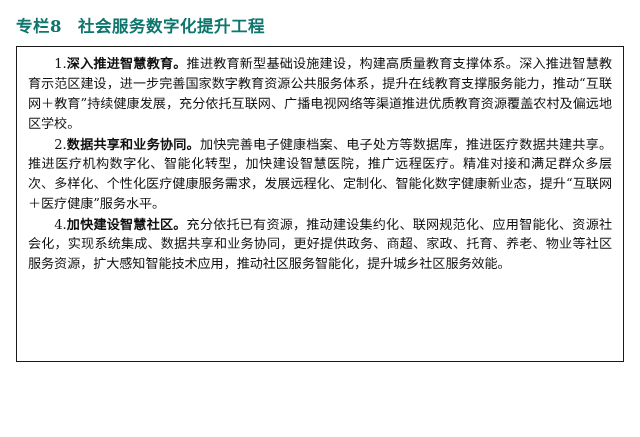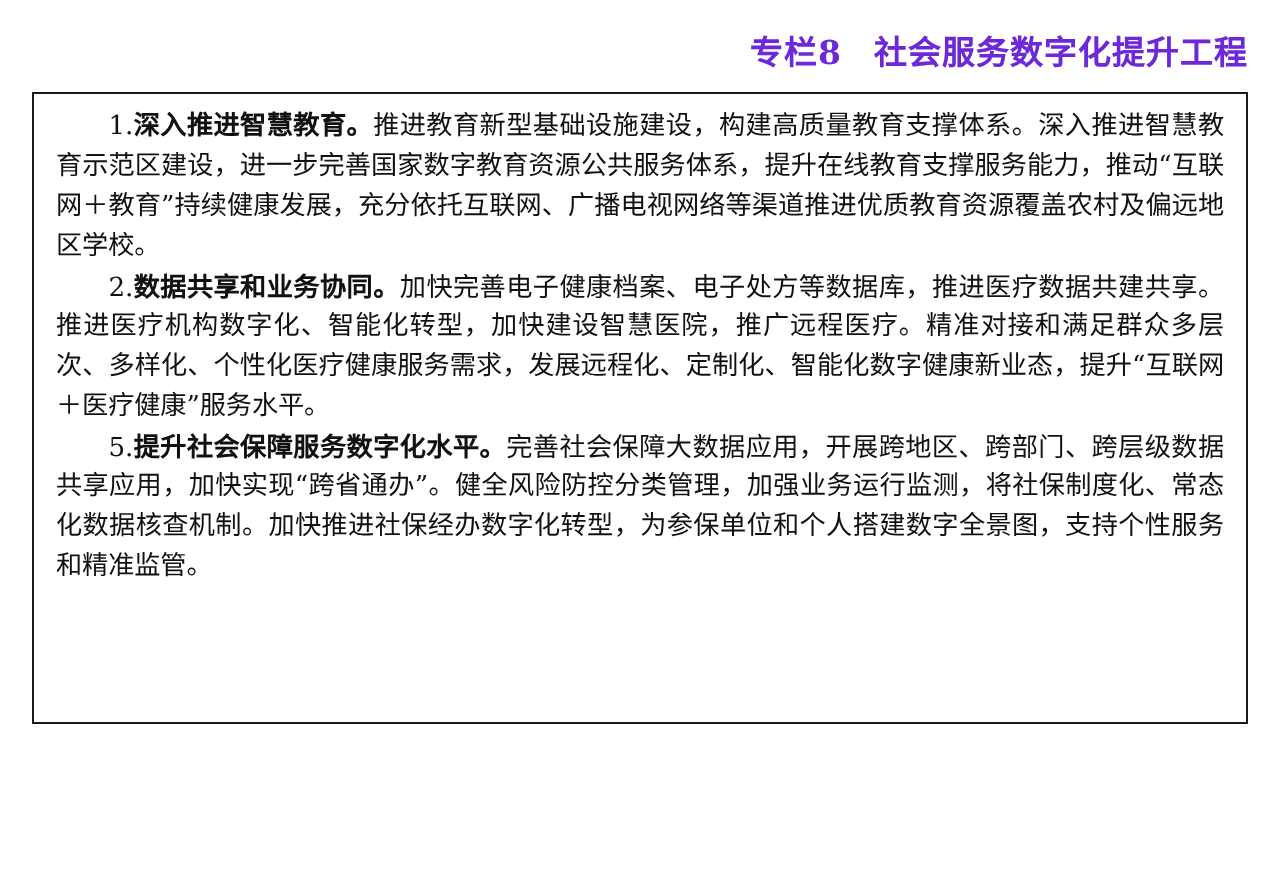--- a/index.html
+++ b/index.html
@@ -23,11 +23,11 @@
     background: #ffffff;
   }
   .doc-title {
-    text-align: right;
+    text-align: left;
     font-size: 16.5px;
     font-weight: bold;
     letter-spacing: 0.5px;
-    color: #6d28d9;
+    color: #0f766e;
     margin: 6px 0 9px 0;
     line-height: 1.3;
   }

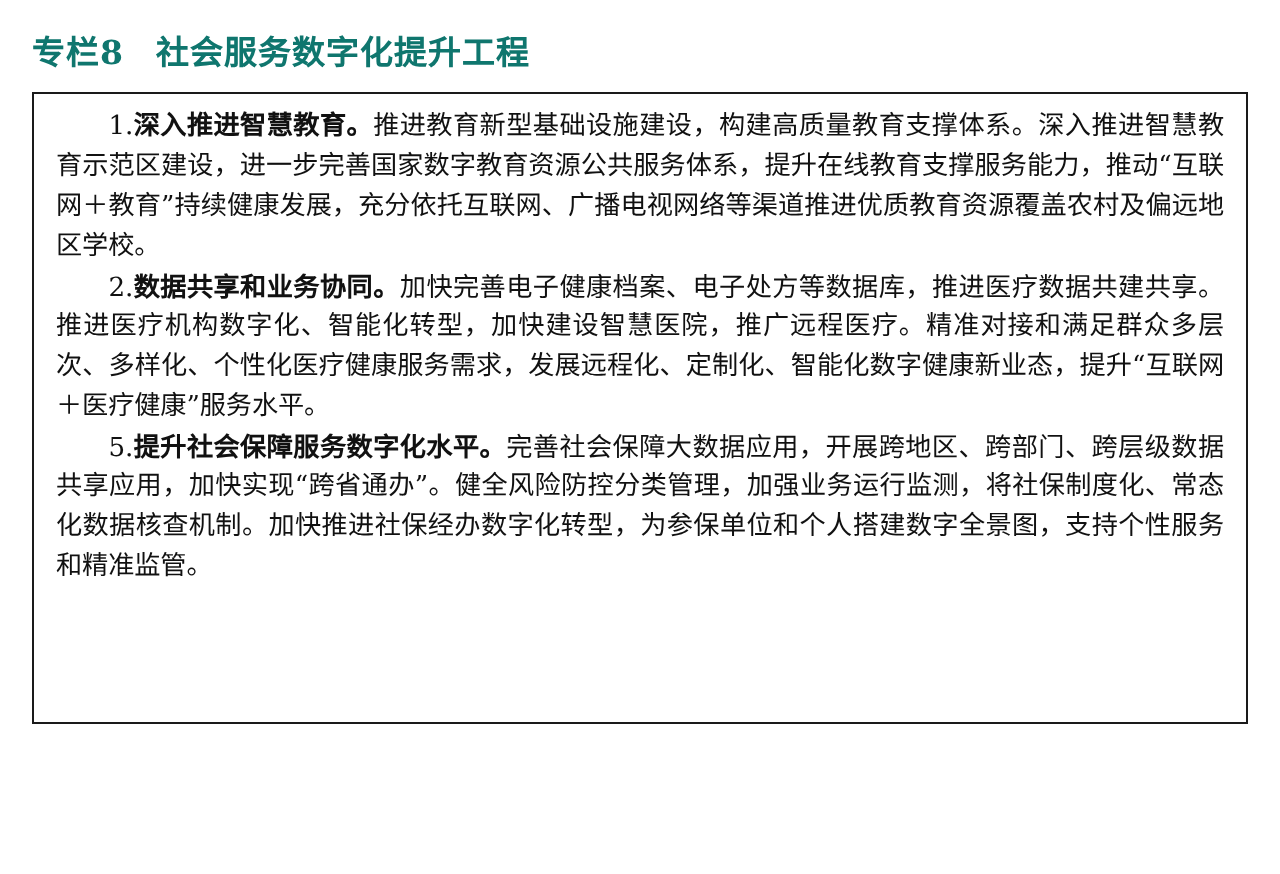--- a/index.html
+++ b/index.html
@@ -83,6 +83,9 @@
     </p>
 
 
+    <p class="para">
+      <span class="seq">4.</span><span class="lead">加快建设智慧社区。</span><span class="body">充分依托已有资源，推动建设集约化、联网规范化、应用智能化、资源社会化，实现系统集成、数据共享和业务协同，更好提供政务、商超、家政、托育、养老、物业等社区服务资源，扩大感知智能技术应用，推动社区服务智能化，提升城乡社区服务效能。</span>
+    </p>
 
     <p class="para">
       <span class="seq">5.</span><span class="lead">提升社会保障服务数字化水平。</span><span class="body">完善社会保障大数据应用，开展跨地区、跨部门、跨层级数据共享应用，加快实现“跨省通办”。健全风险防控分类管理，加强业务运行监测，将社保制度化、常态化数据核查机制。加快推进社保经办数字化转型，为参保单位和个人搭建数字全景图，支持个性服务和精准监管。</span>

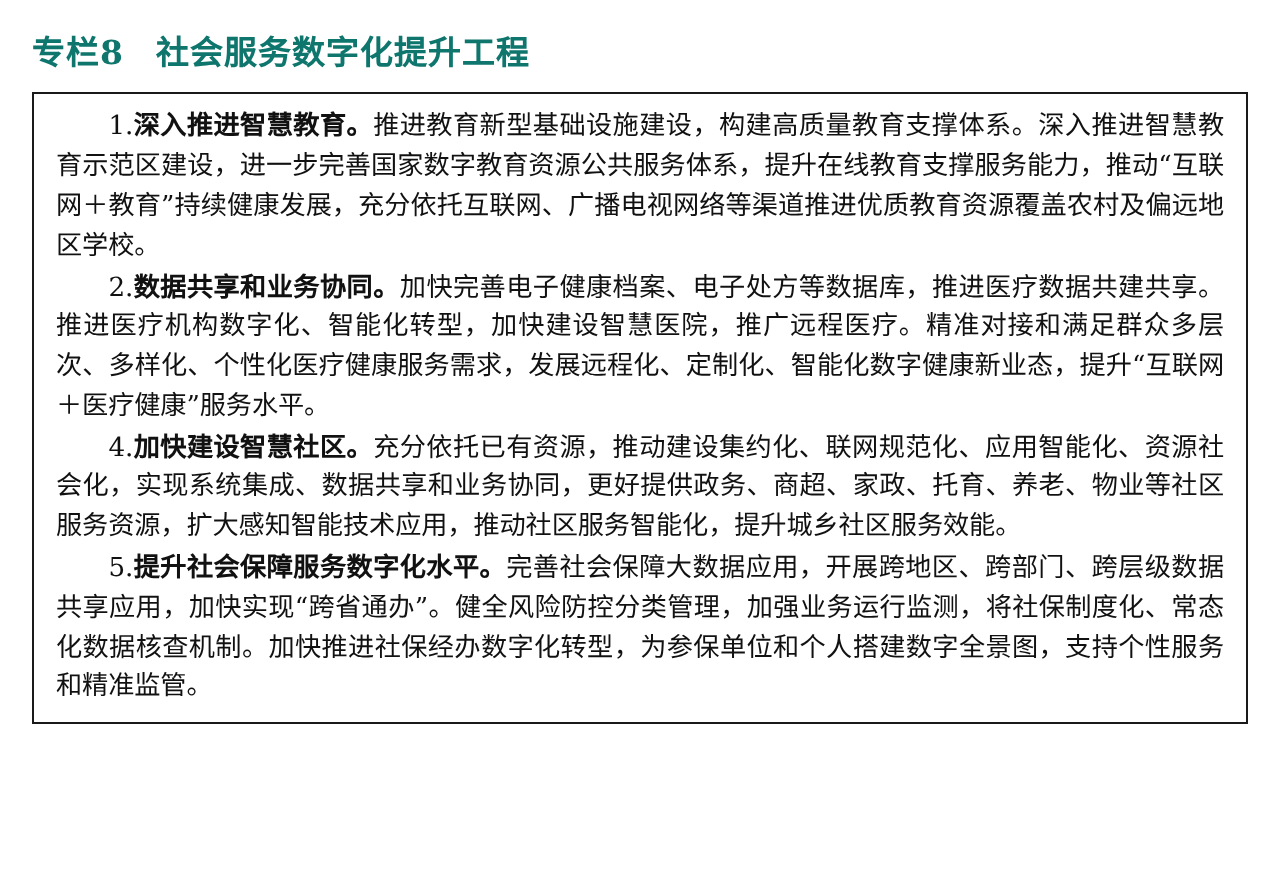--- a/index.html
+++ b/index.html
@@ -87,9 +87,6 @@
       <span class="seq">4.</span><span class="lead">加快建设智慧社区。</span><span class="body">充分依托已有资源，推动建设集约化、联网规范化、应用智能化、资源社会化，实现系统集成、数据共享和业务协同，更好提供政务、商超、家政、托育、养老、物业等社区服务资源，扩大感知智能技术应用，推动社区服务智能化，提升城乡社区服务效能。</span>
     </p>
 
-    <p class="para">
-      <span class="seq">5.</span><span class="lead">提升社会保障服务数字化水平。</span><span class="body">完善社会保障大数据应用，开展跨地区、跨部门、跨层级数据共享应用，加快实现“跨省通办”。健全风险防控分类管理，加强业务运行监测，将社保制度化、常态化数据核查机制。加快推进社保经办数字化转型，为参保单位和个人搭建数字全景图，支持个性服务和精准监管。</span>
-    </p>
 
   </div>
 </div>

